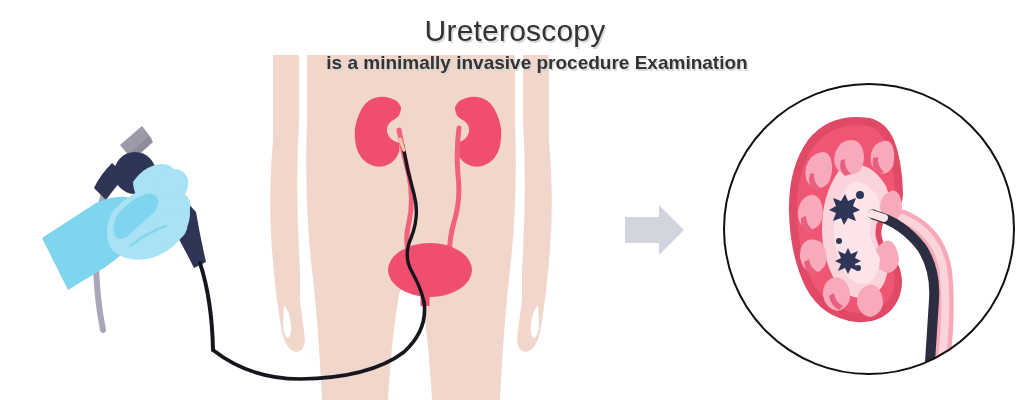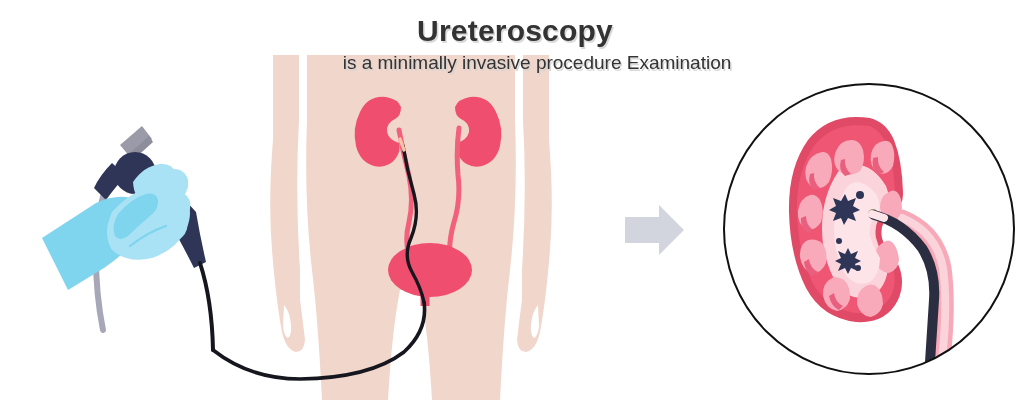--- a/index.html
+++ b/index.html
@@ -28,7 +28,7 @@
   }
   #title-main {
     font-size: 30px;
-    font-weight: bold;
+    font-weight: normal;
     color: #333333;
     letter-spacing: 0.2px;
     line-height: 1.15;

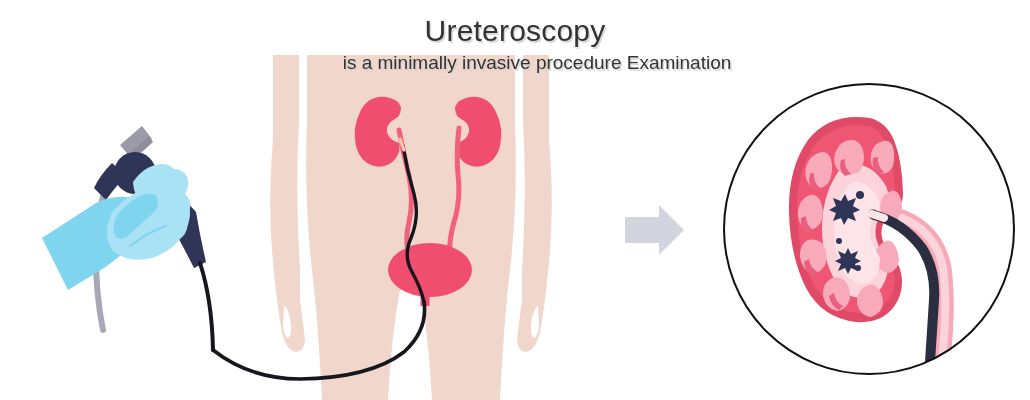--- a/index.html
+++ b/index.html
@@ -37,7 +37,7 @@
   #subtitle {
     margin-top: 2px;
     font-size: 19px;
-    font-weight: normal;
+    font-weight: bold;
     color: #333333;
     line-height: 1.22;
     text-shadow: 1.5px 1.5px 0 rgba(210,210,210,0.85);

